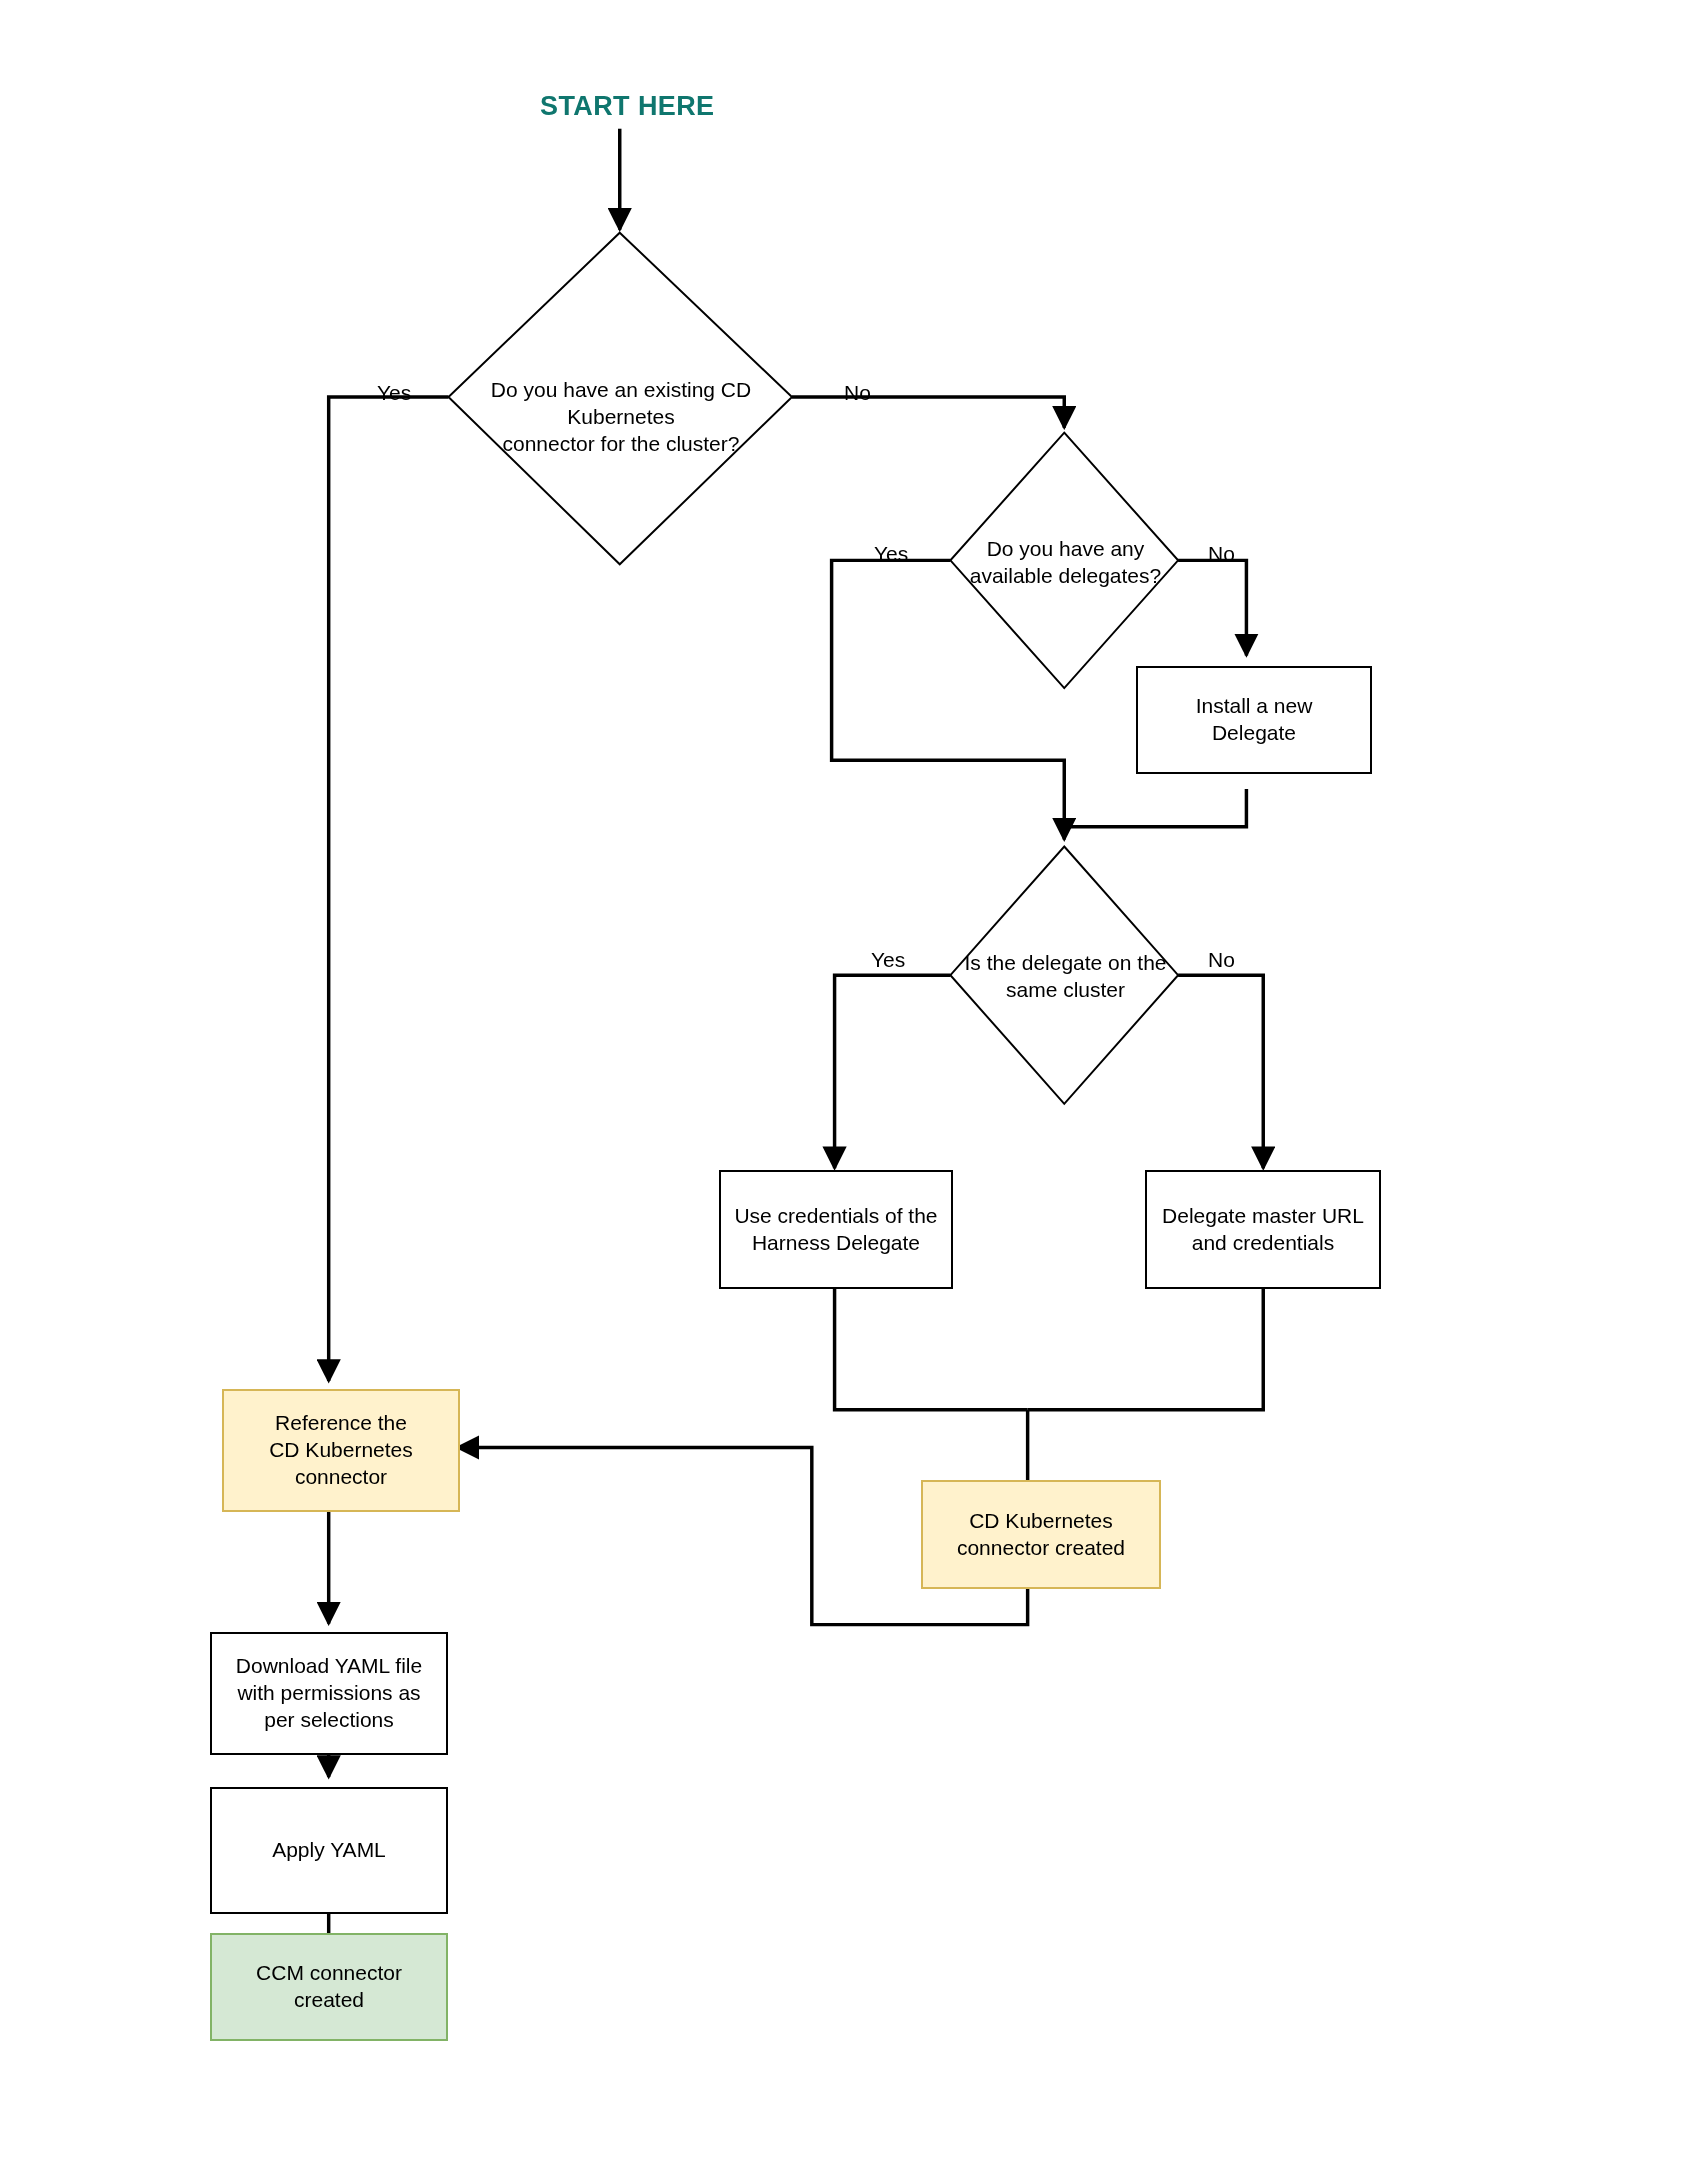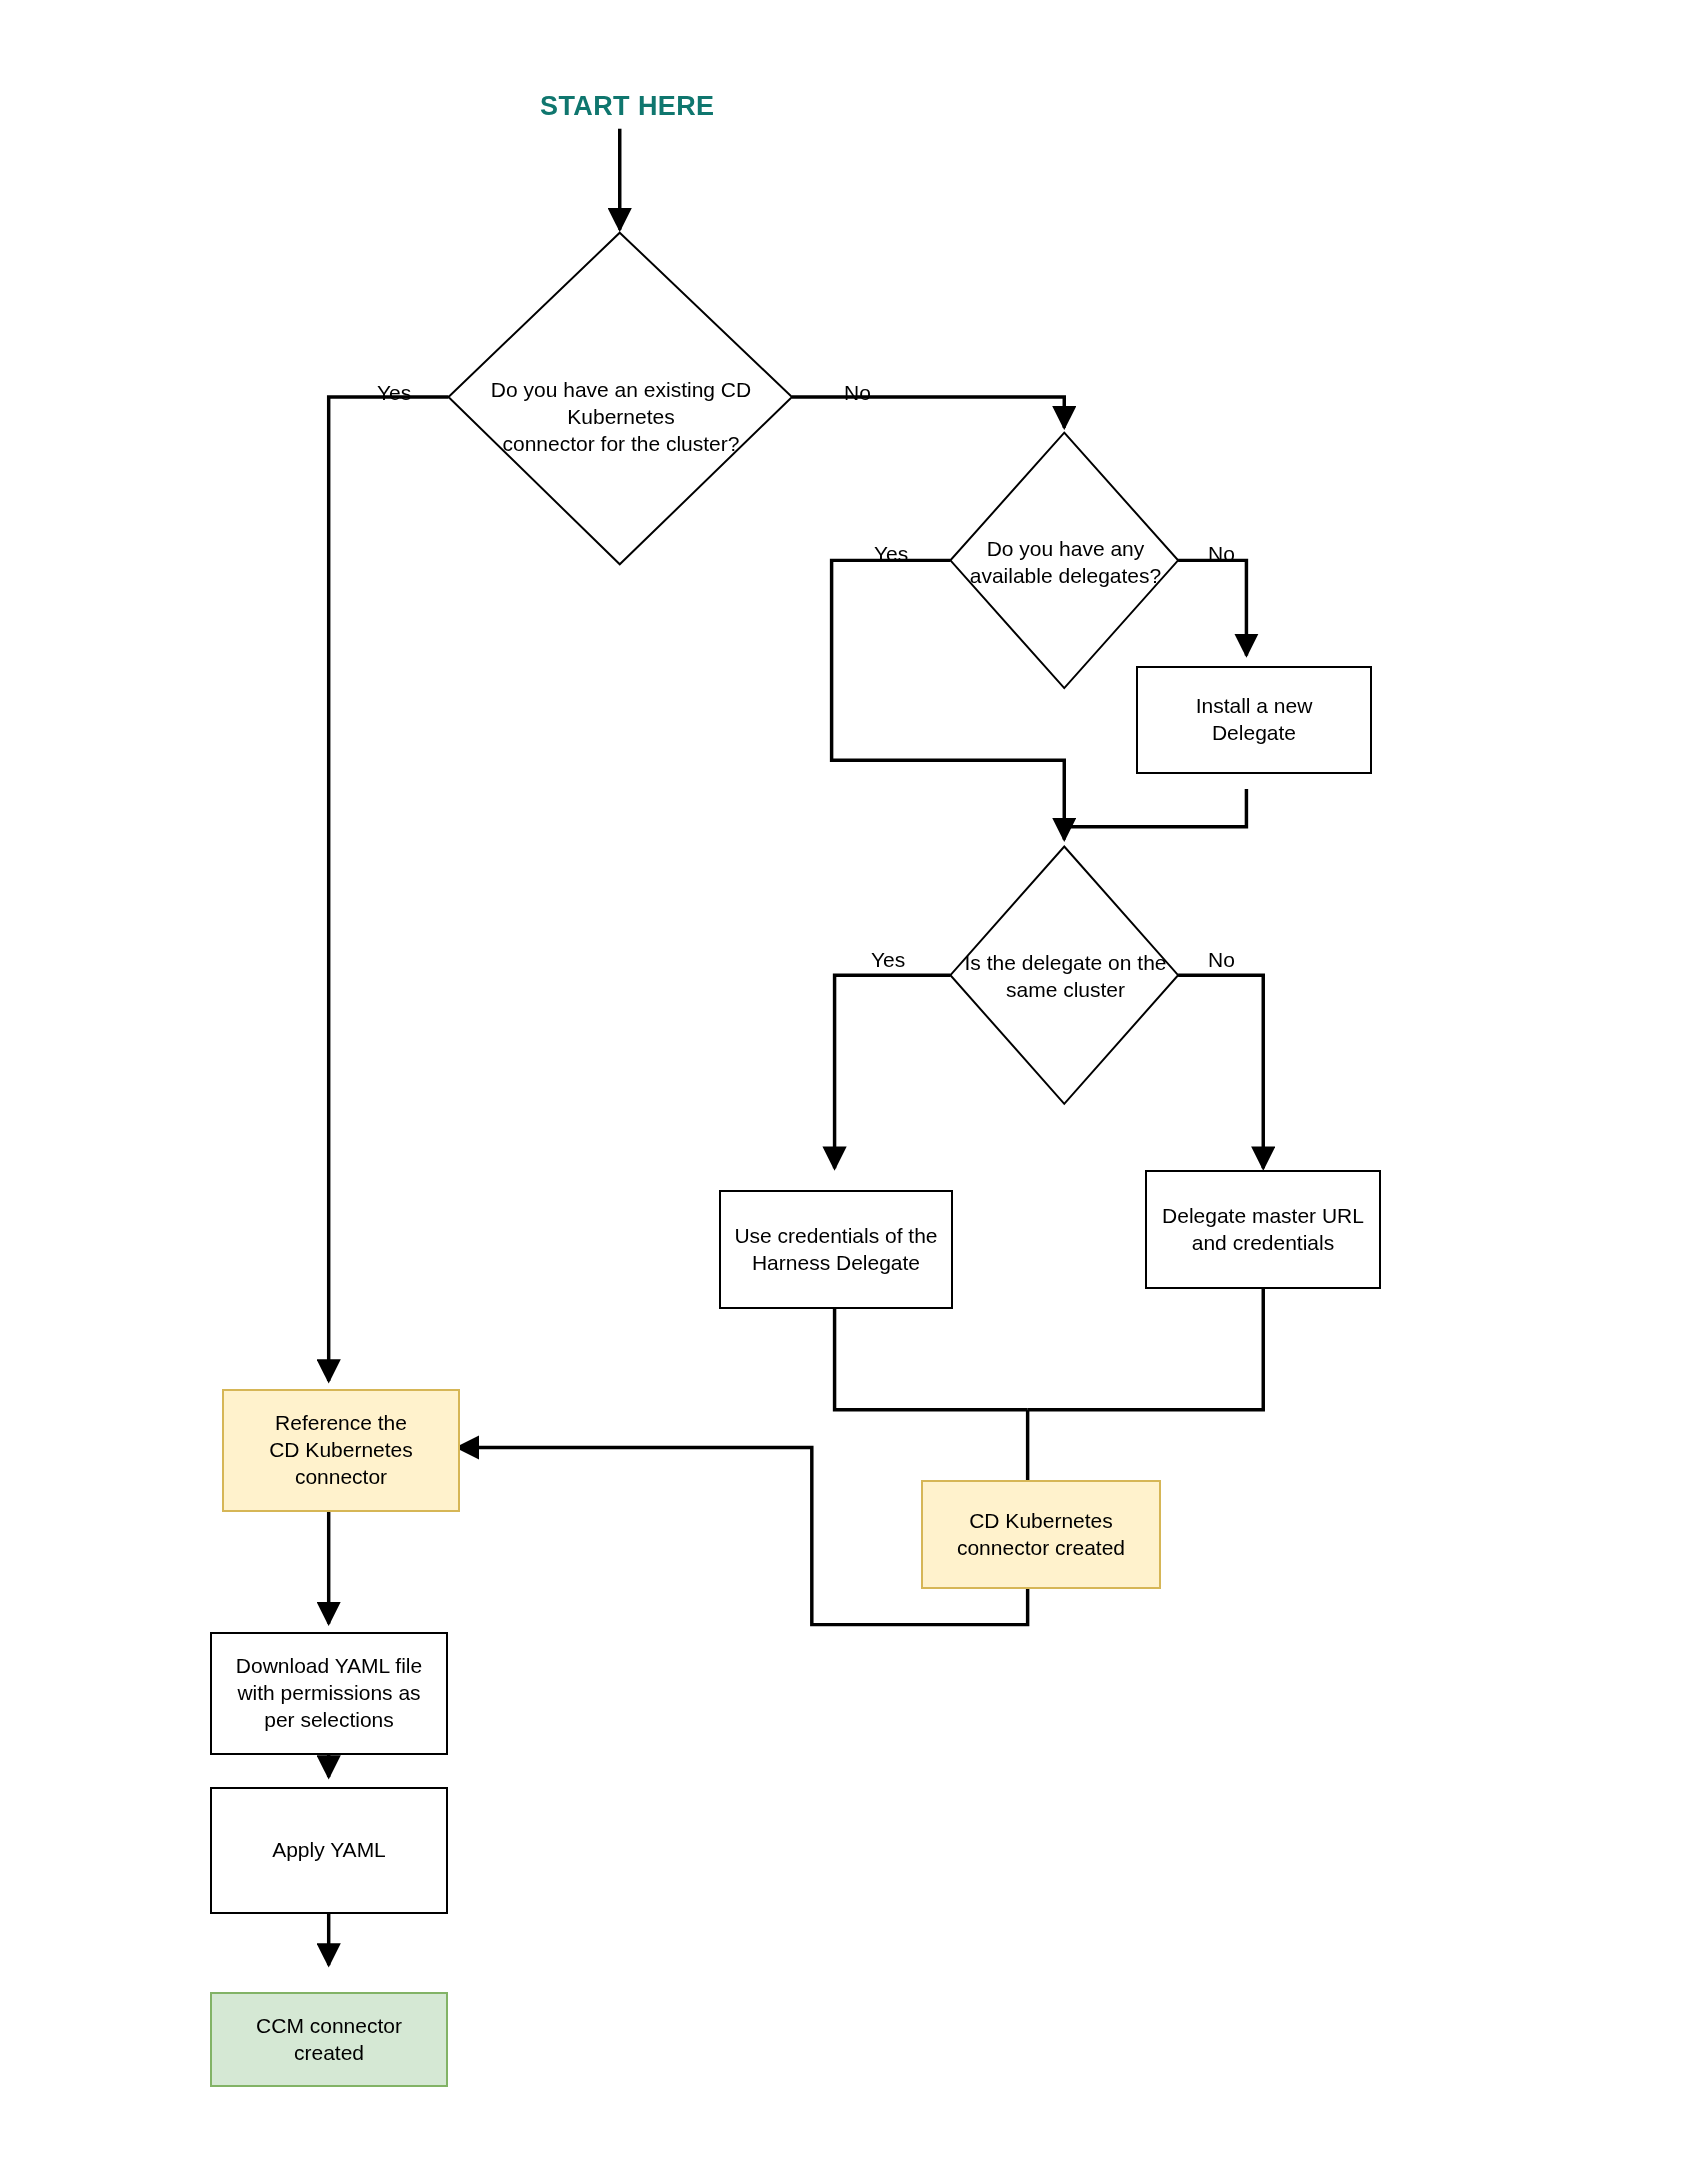--- a/index.html
+++ b/index.html
@@ -181,7 +181,7 @@
   <div class="node rect" style="left:1129px; top:666px; width:236px; height:108px;margin-left:7px;">Install a new
 Delegate</div>
 
-  <div class="node rect" style="left:719px; top:1170px; width:234px; height:119px;margin-top:20px;">Use credentials of the
+  <div class="node rect" style="left:719px; top:1170px; width:234px; height:119px;">Use credentials of the
 Harness Delegate</div>
 
   <div class="node rect" style="left:1145px; top:1170px; width:236px; height:119px;">Delegate master URL

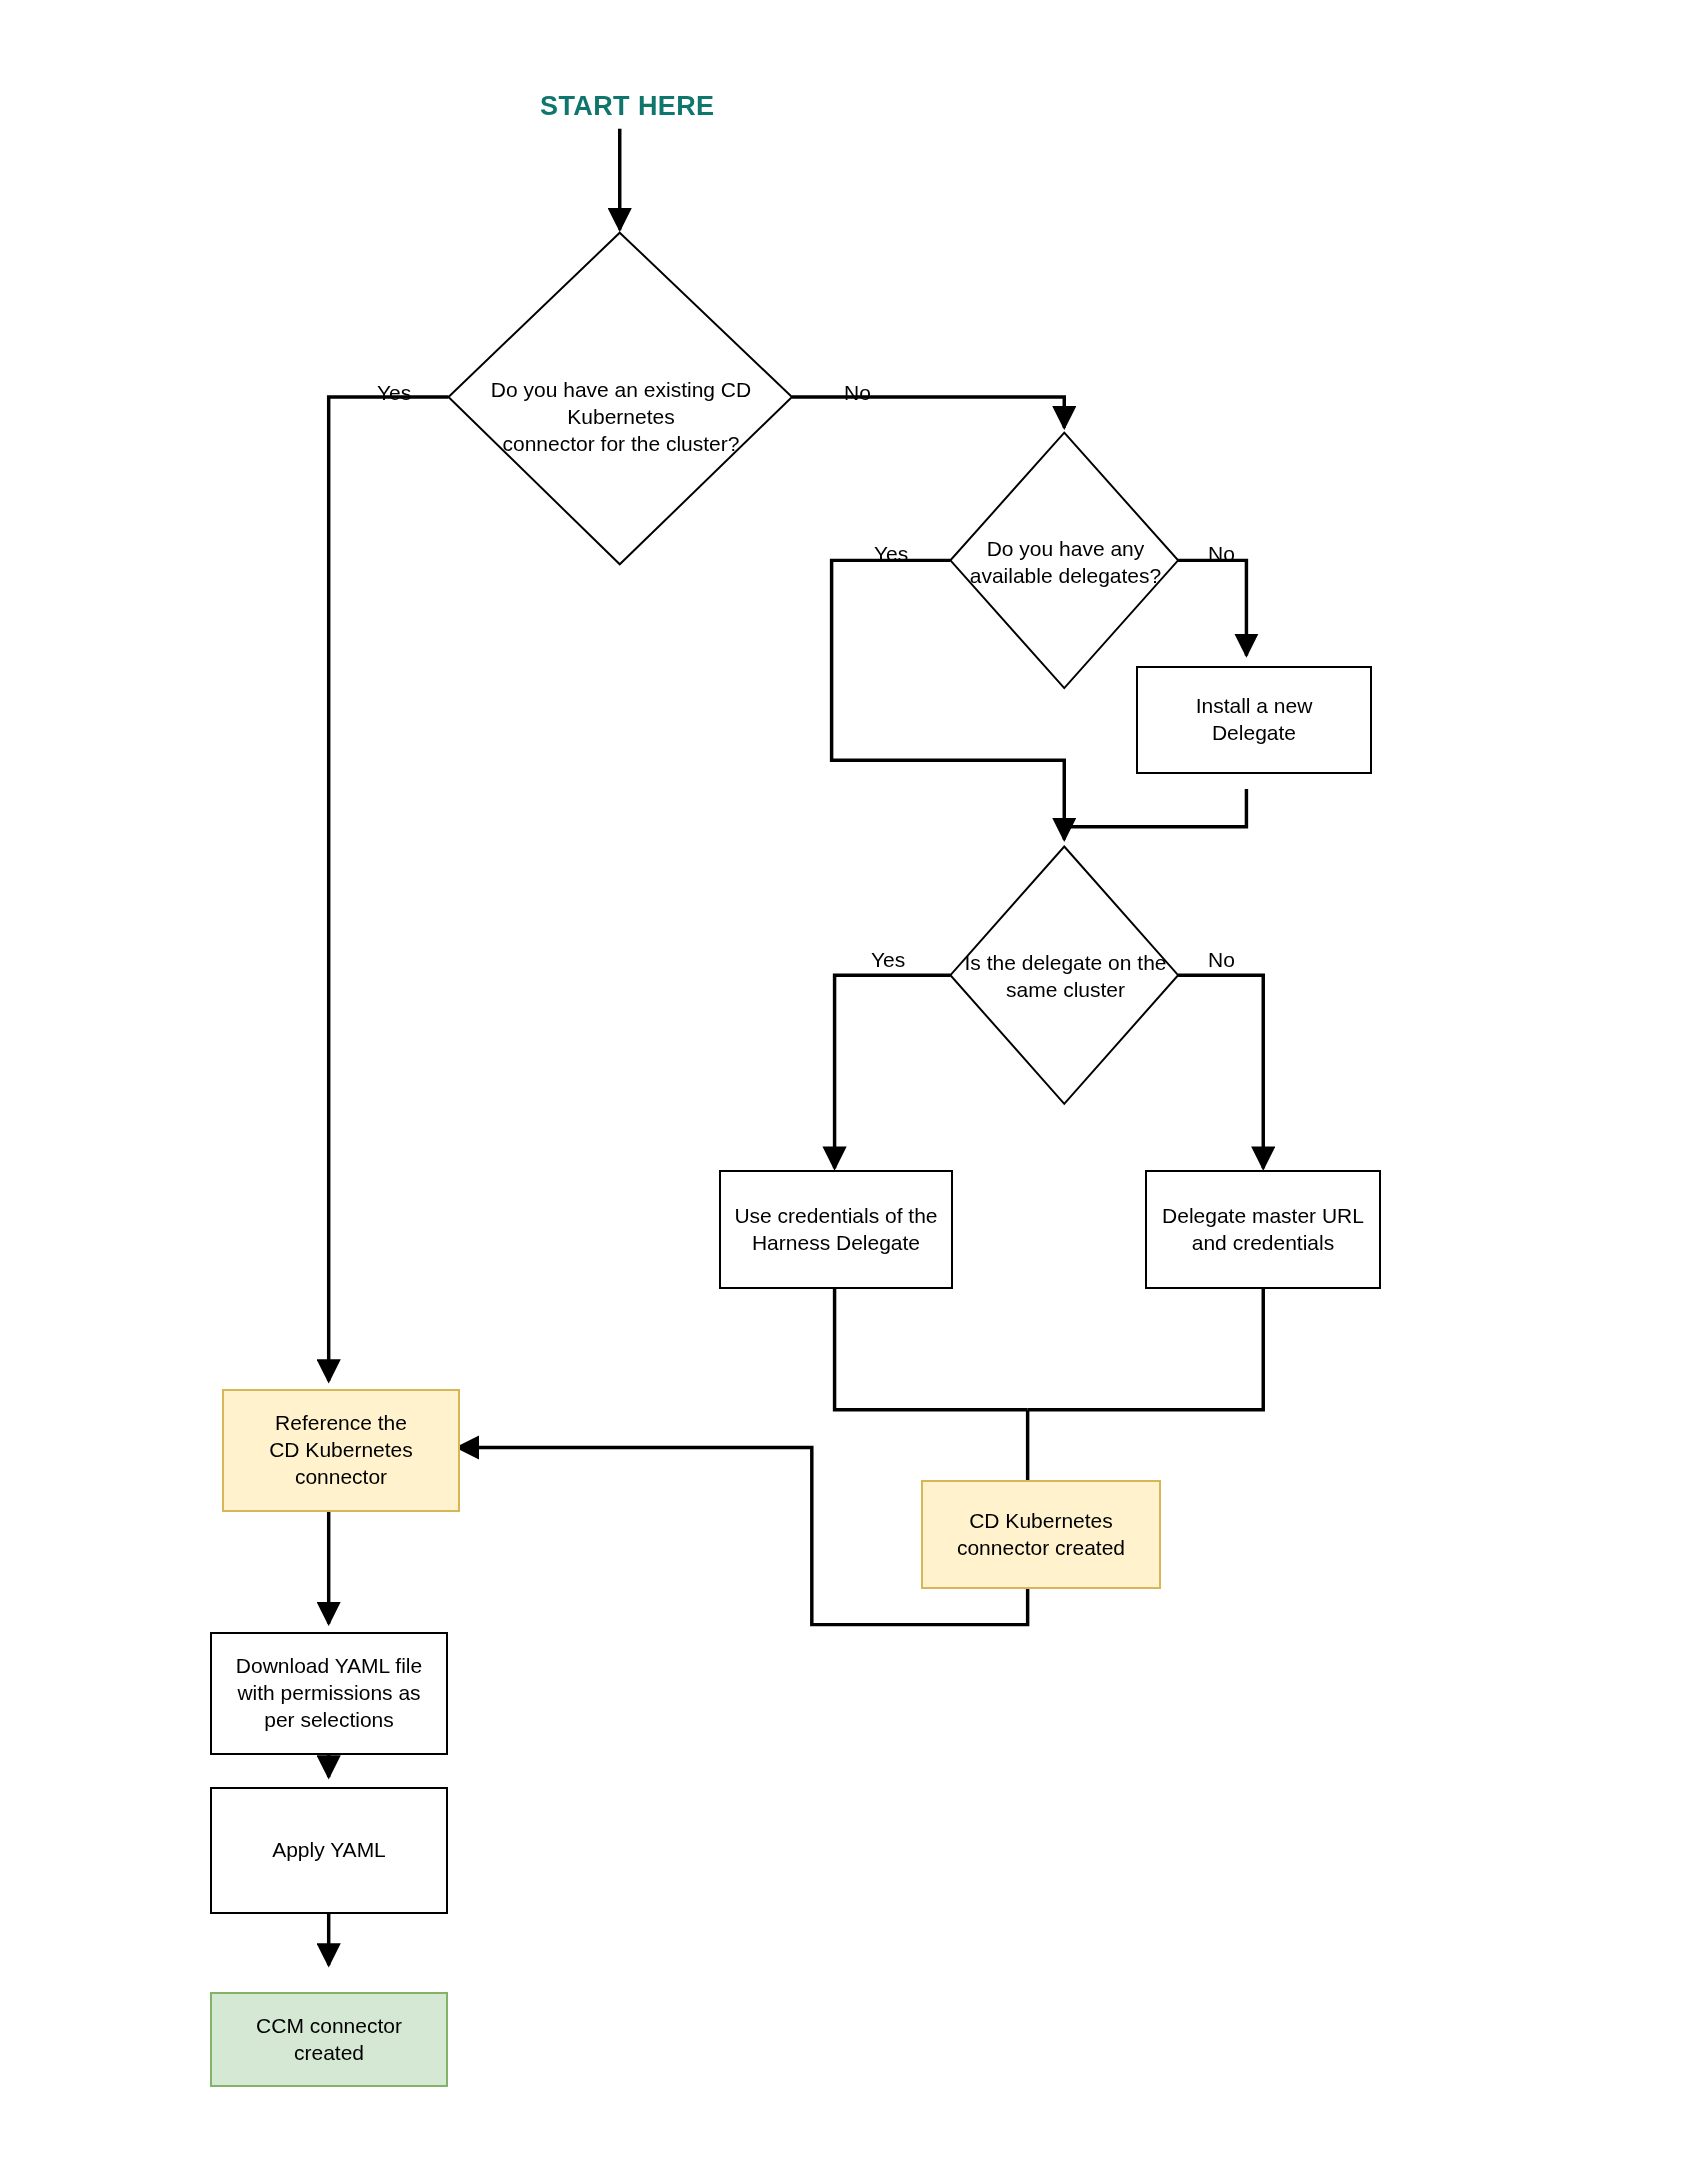--- a/index.html
+++ b/index.html
@@ -200,7 +200,7 @@
 
   <div class="node rect" style="left:210px; top:1787px; width:238px; height:127px;">Apply YAML</div>
 
-  <div class="node rect-green" style="left:210px; top:1992px; width:238px; height:95px;">CCM connector
+  <div class="node rect-green" style="left:210px; top:1933px; width:238px; height:108px;">CCM connector
 created</div>
 
   <div class="edge-label" style="left:377px; top:382px;">Yes</div>

